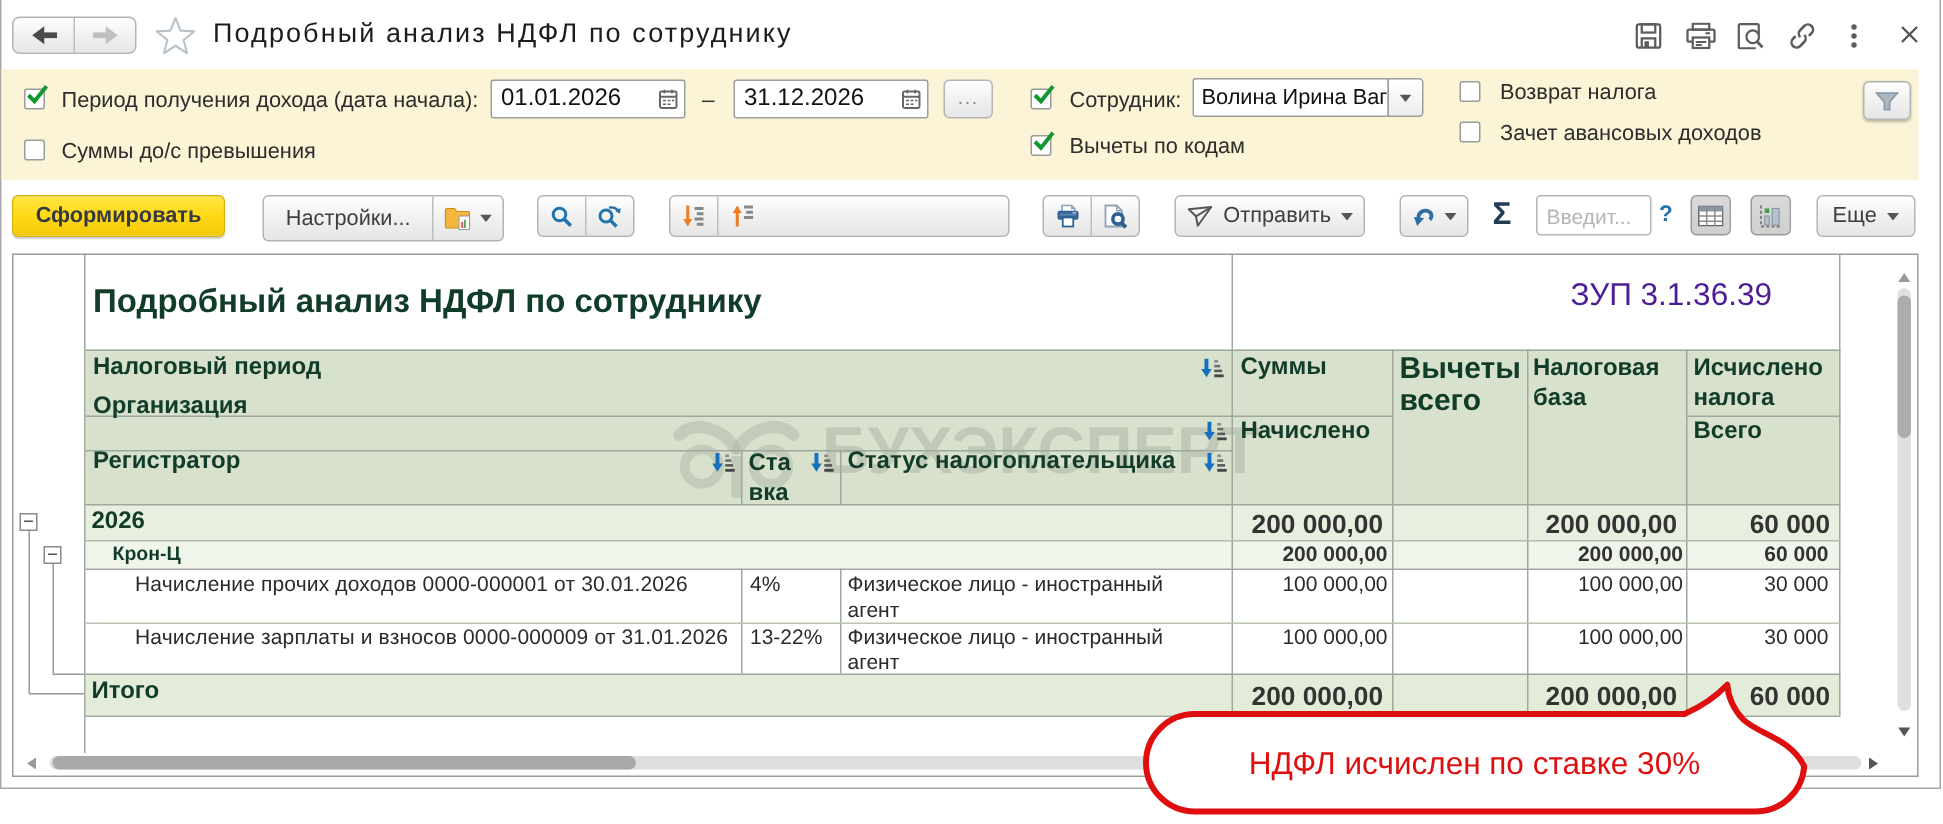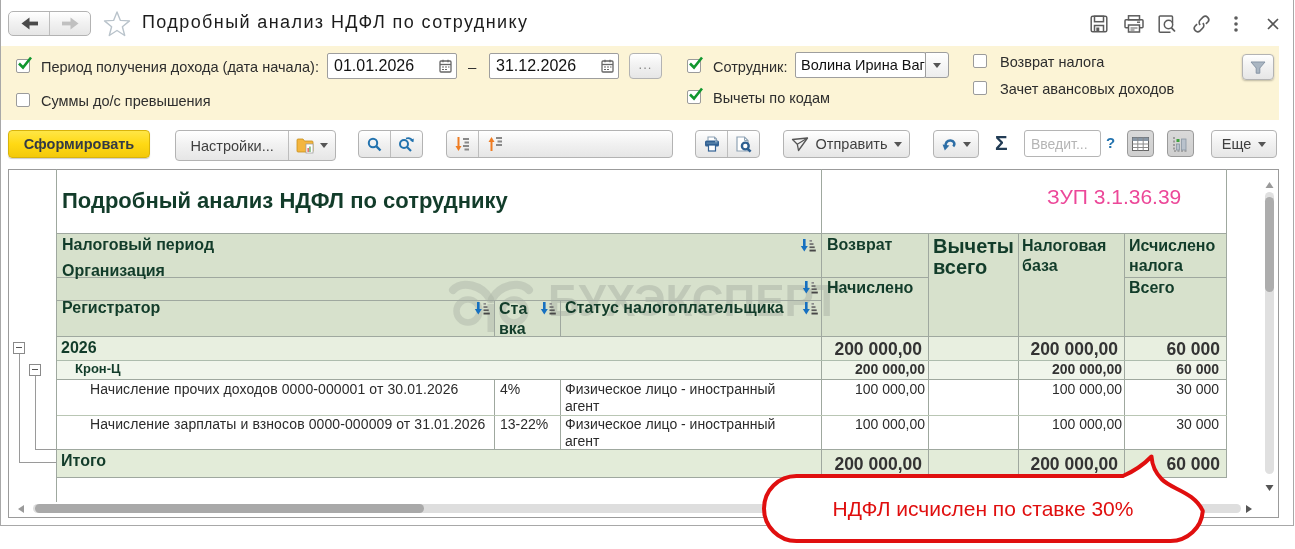--- a/index.html
+++ b/index.html
@@ -315,7 +315,7 @@
 <div class="a" style="left:35px;top:449px;width:21px;height:1px;background:#9a9a9a"></div>
 
 <div class="t hg" style="left:62px;top:188px;font-size:22px">Подробный анализ НДФЛ по сотруднику</div>
-<div class="t" style="left:1047px;top:185px;font-size:21px;color:#ec4899">ЗУП 3.1.36.39</div>
+<div class="t" style="left:1047px;top:185px;font-size:21px;color:#4c1d95">ЗУП 3.1.36.39</div>
 
 <div class="t hg" style="left:62px;top:236px;font-size:16px">Налоговый период</div>
 <div class="t hg" style="left:62px;top:262px;font-size:16px">Организация</div>

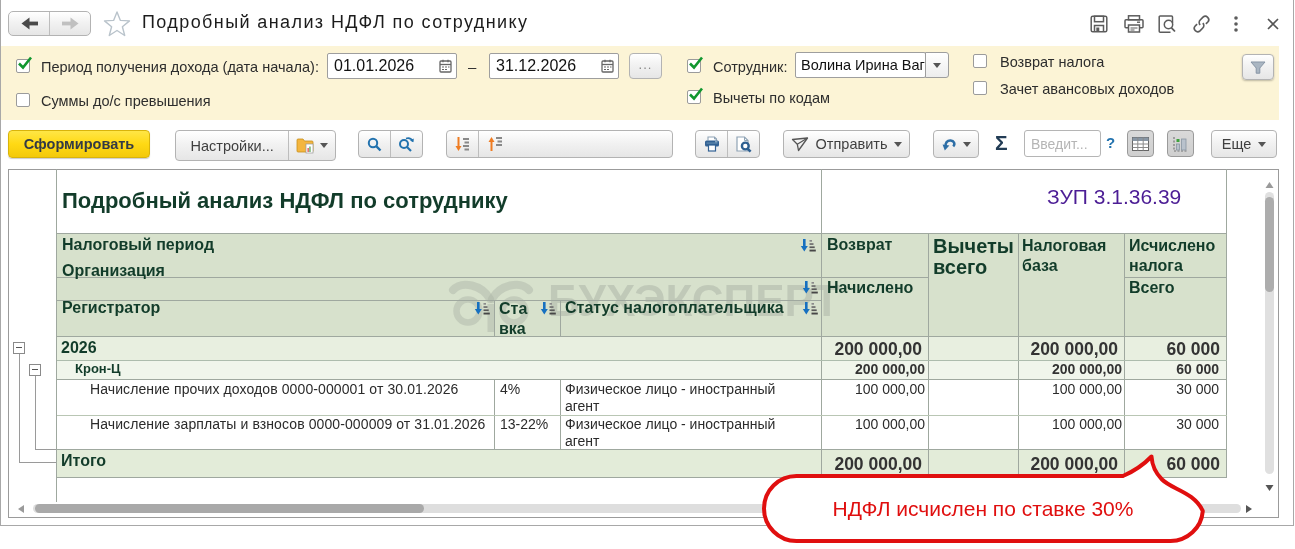--- a/index.html
+++ b/index.html
@@ -322,7 +322,7 @@
 <div class="t hg" style="left:62px;top:299px;font-size:16px">Регистратор</div>
 <div class="t hg" style="left:499px;top:299px;font-size:16px;line-height:20px">Ста<br>вка</div>
 <div class="t hg" style="left:565px;top:299px;font-size:16px">Статус налогоплательщика</div>
-<div class="t hg" style="left:827px;top:236px;font-size:16px">Возврат</div>
+<div class="t hg" style="left:827px;top:236px;font-size:16px">Суммы</div>
 <div class="t hg" style="left:827px;top:279px;font-size:16px">Начислено</div>
 <div class="t hg" style="left:933px;top:236px;font-size:20px;white-space:normal;width:85px;line-height:21px">Вычеты всего</div>
 <div class="t hg" style="left:1022px;top:236px;font-size:16px;white-space:normal;width:100px;line-height:20px">Налоговая база</div>

